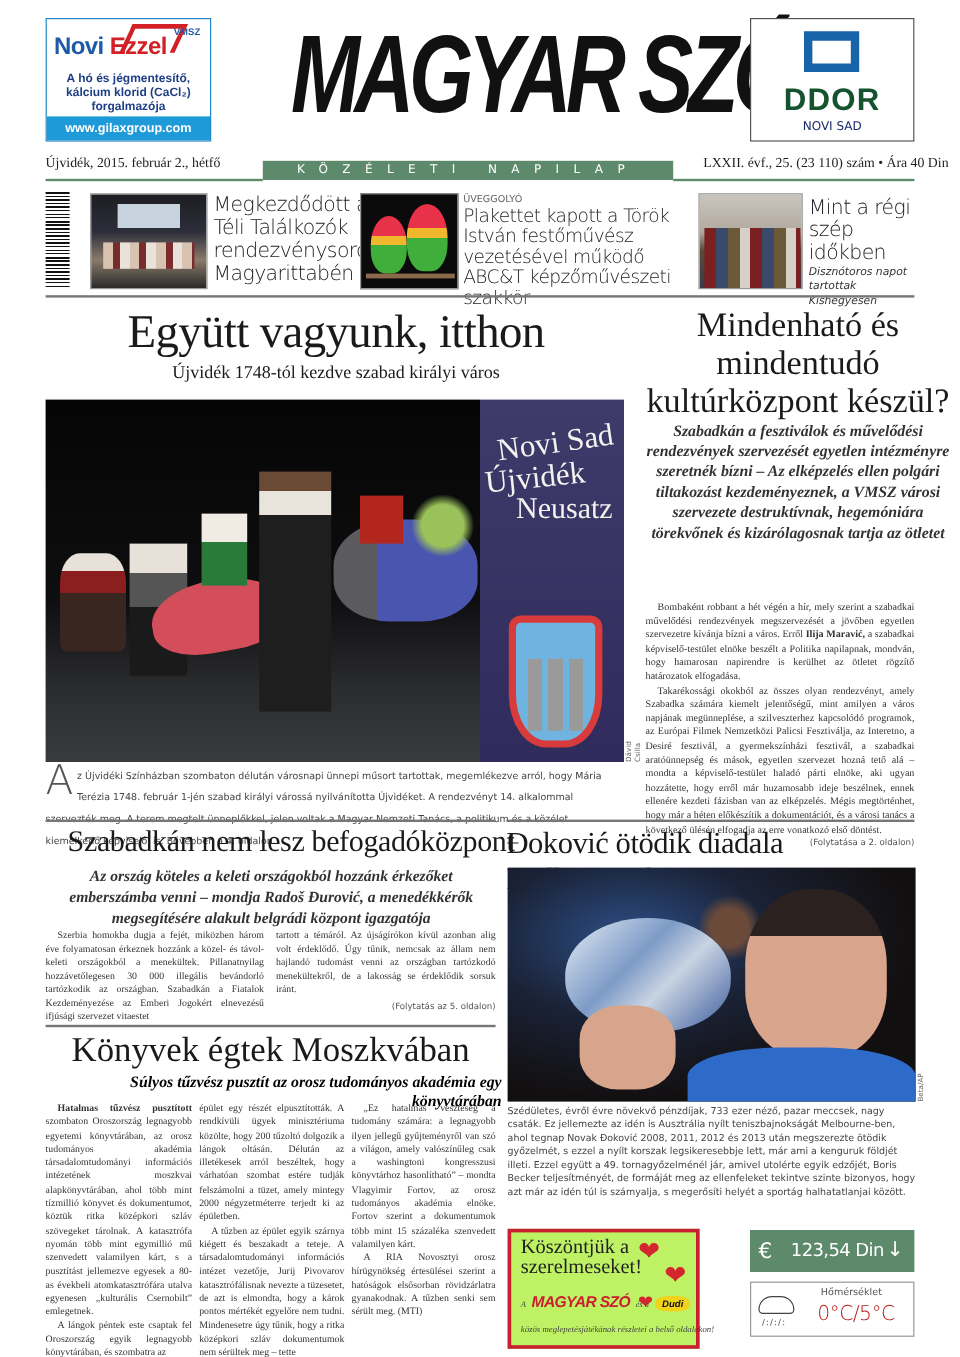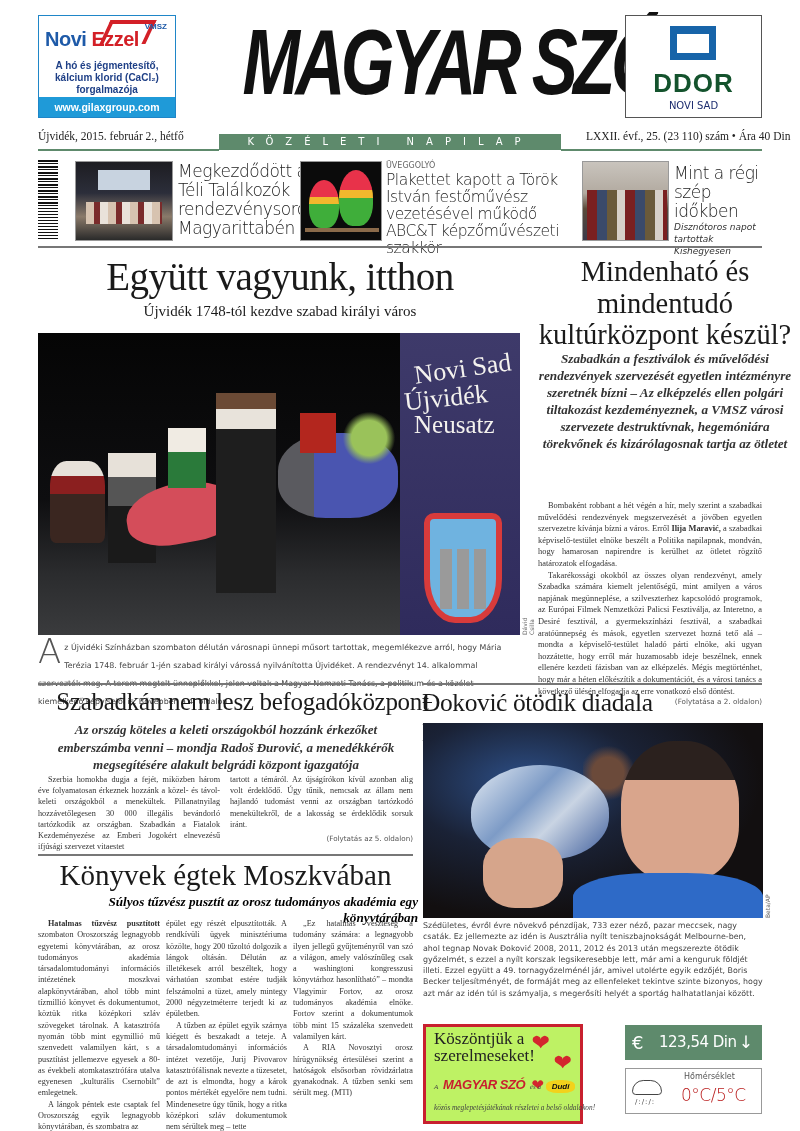--- a/index.html
+++ b/index.html
@@ -107,7 +107,7 @@
   <div class="serif" style="position:absolute;left:14px;top:22px;color:#f4f2ee;font-size:26px;line-height:28px">
     <div style="transform:rotate(-8deg)">Novi Sad</div>
     <div style="transform:rotate(-6deg);margin-left:-10px">Újvidék</div>
-    <div style="margin-left:0;font-size:25px">Neusatz</div>
+    <div style="margin-left:16px;font-size:25px">Neusatz</div>
   </div>
   <div style="position:absolute;left:24px;top:180px;width:78px;height:110px;border:6px solid #d83b3b;border-radius:10px 10px 40% 40%;background:#6fb3e0">
     <div style="position:absolute;left:10px;top:30px;width:46px;height:60px;background:repeating-linear-gradient(90deg,#9a9a9a 0 12px,#6fb3e0 12px 17px)"></div>

